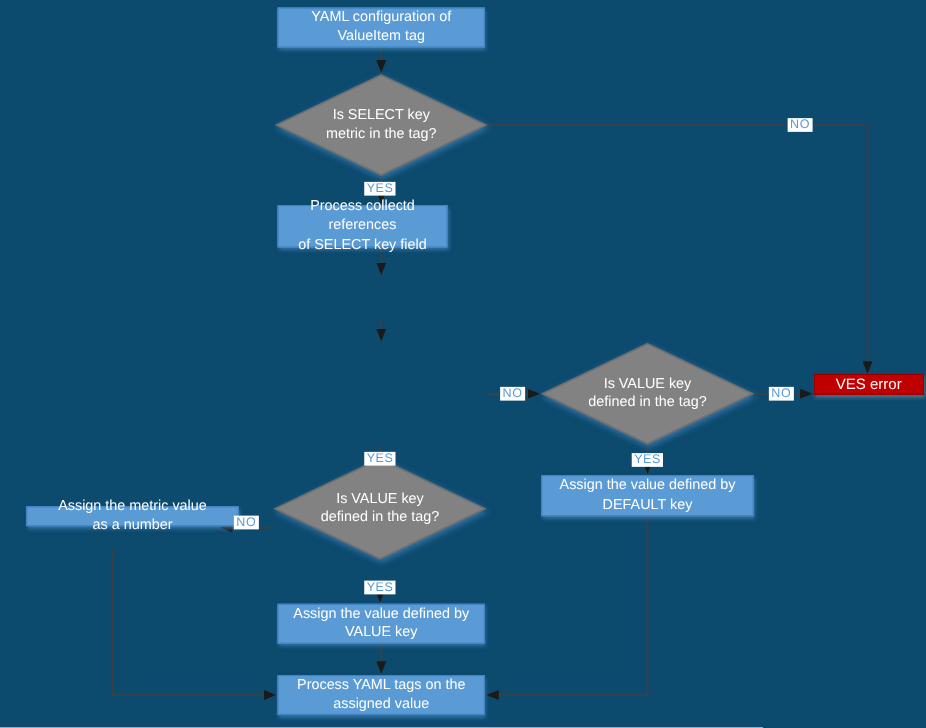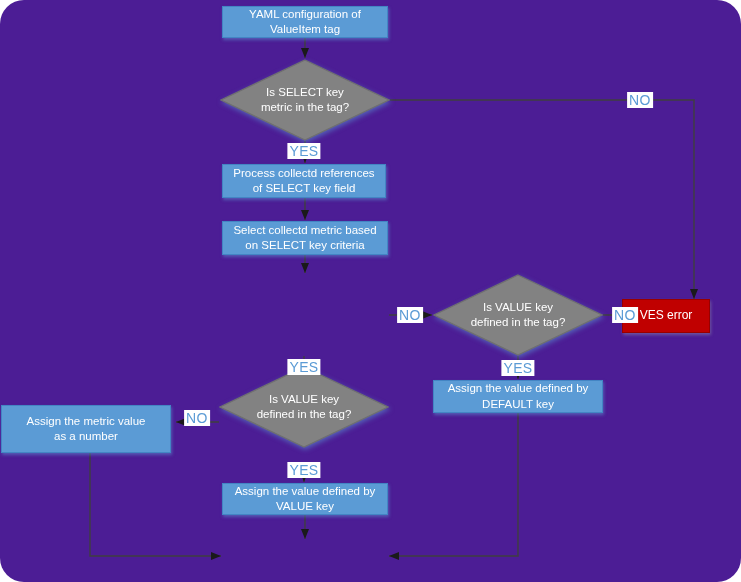--- a/index.html
+++ b/index.html
@@ -4,8 +4,8 @@
 <style>
   html,body{margin:0;padding:0;background:#ffffff;}
   .canvas{
-    position:relative;width:741px;height:582px;background:#4c1d95;
-    font-family:"Liberation Sans",sans-serif;overflow:hidden;border-radius:24px;
+    position:relative;width:741px;height:582px;background:#0c4a6e;
+    font-family:"Liberation Sans",sans-serif;overflow:hidden;
   }
   .connectors{position:absolute;left:0;top:0;width:741px;height:582px;}
   .connectors polyline{fill:none;stroke:#3f3f3f;stroke-width:1.4;}

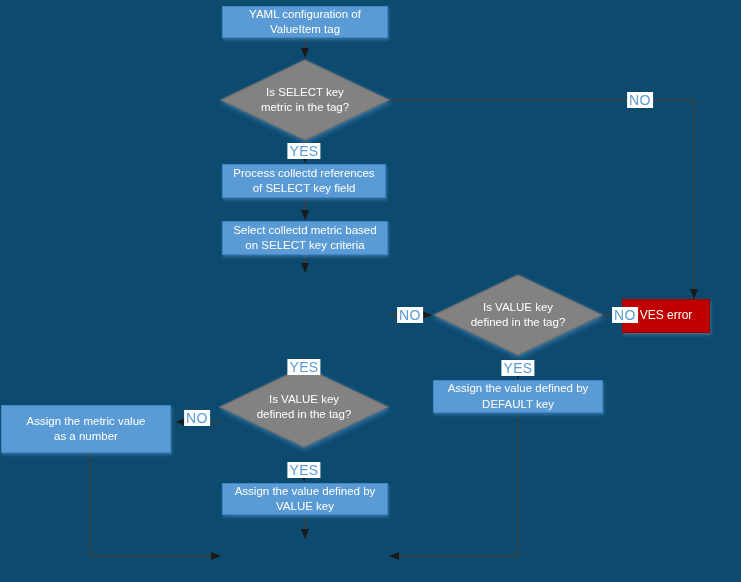--- a/index.html
+++ b/index.html
@@ -29,7 +29,7 @@
   .decision .txt{position:relative;z-index:1;}
   .branch{
     position:absolute;transform:translate(-50%,-50%);
-    font-size:14px;letter-spacing:0.4px;color:#5B9BD5;
+    font-size:10px;letter-spacing:0.4px;color:#5B9BD5;
     background:#ffffff;padding:0 2px;z-index:2;
   }
 </style>

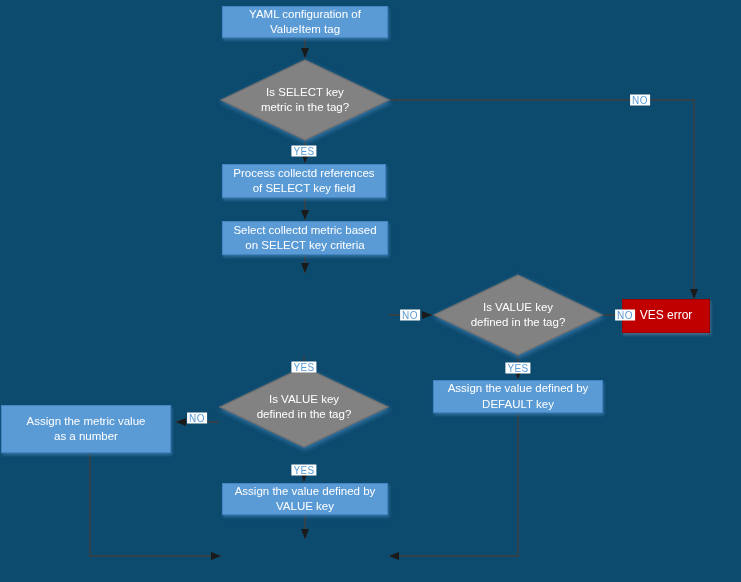--- a/index.html
+++ b/index.html
@@ -65,7 +65,7 @@
 ValueItem tag</span>
   </div>
 
-  <div class="node process" style="left:222px;top:164px;width:164px;height:34px">
+  <div class="node process" style="left:222px;top:164px;width:136px;height:34px">
     <span class="txt">Process collectd references
 of SELECT key field</span>
   </div>

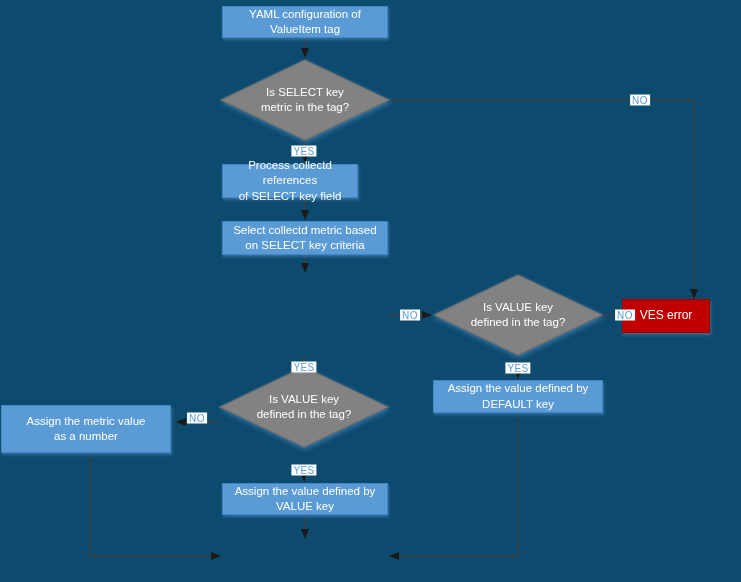--- a/index.html
+++ b/index.html
@@ -70,10 +70,6 @@
 of SELECT key field</span>
   </div>
 
-  <div class="node process" style="left:222px;top:221px;width:166px;height:34px">
-    <span class="txt">Select collectd metric based
-on SELECT key criteria</span>
-  </div>
 
   <div class="node process" style="left:433px;top:380px;width:170px;height:33px">
     <span class="txt">Assign the value defined by

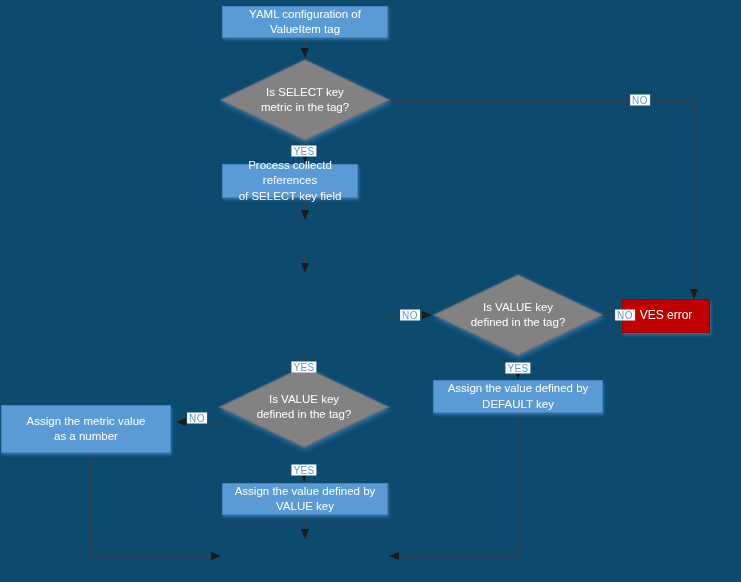--- a/index.html
+++ b/index.html
@@ -87,7 +87,7 @@
   </div>
 
 
-  <div class="node error" style="left:622px;top:299px;width:88px;height:34px">
+  <div class="node error" style="left:651px;top:299px;width:88px;height:17px">
     <span class="txt">VES error</span>
   </div>
 

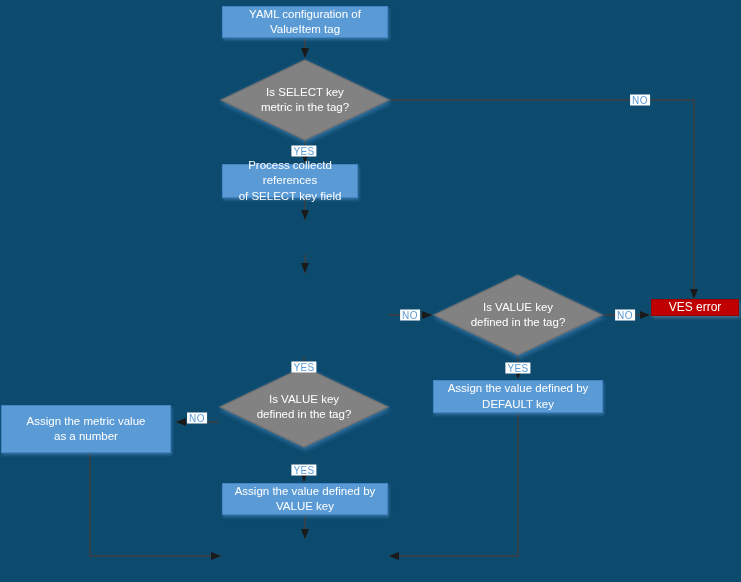--- a/index.html
+++ b/index.html
@@ -76,7 +76,7 @@
 DEFAULT key</span>
   </div>
 
-  <div class="node process" style="left:1px;top:405px;width:170px;height:48px">
+  <div class="node process" style="left:21px;top:405px;width:170px;height:16px">
     <span class="txt">Assign the metric value
 as a number</span>
   </div>

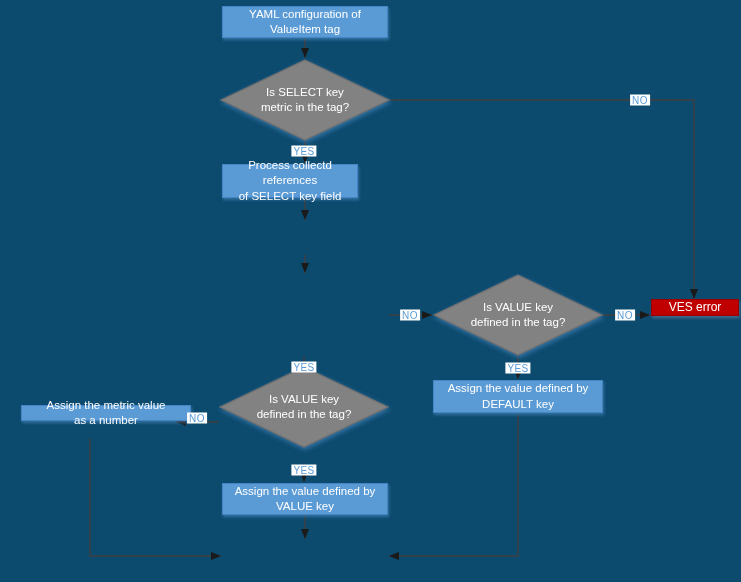--- a/index.html
+++ b/index.html
@@ -86,6 +86,10 @@
 VALUE key</span>
   </div>
 
+  <div class="node process" style="left:222px;top:540px;width:166px;height:32px">
+    <span class="txt">Process YAML tags on the
+assigned value</span>
+  </div>
 
   <div class="node error" style="left:651px;top:299px;width:88px;height:17px">
     <span class="txt">VES error</span>

